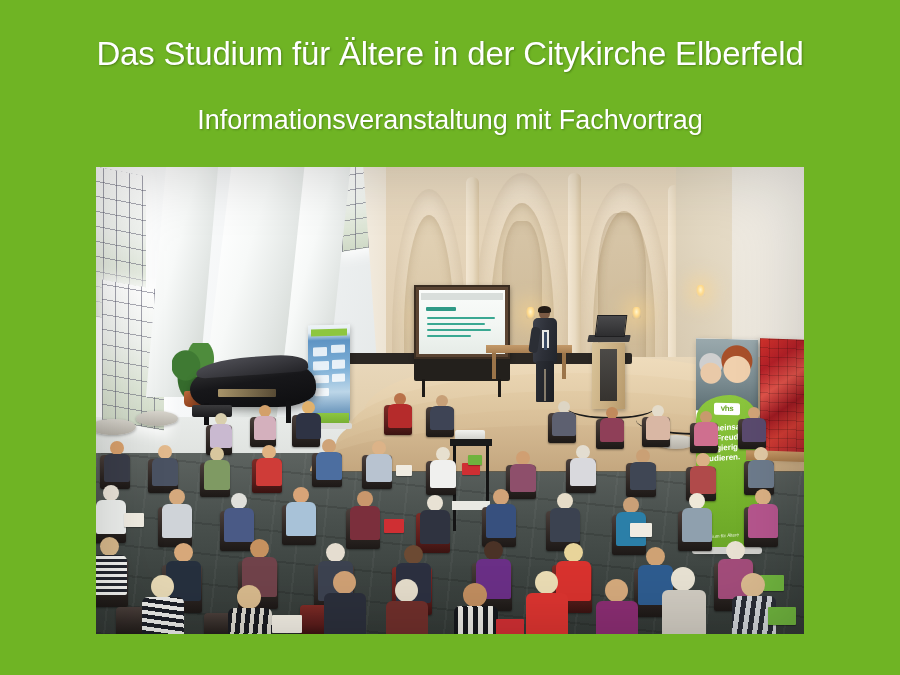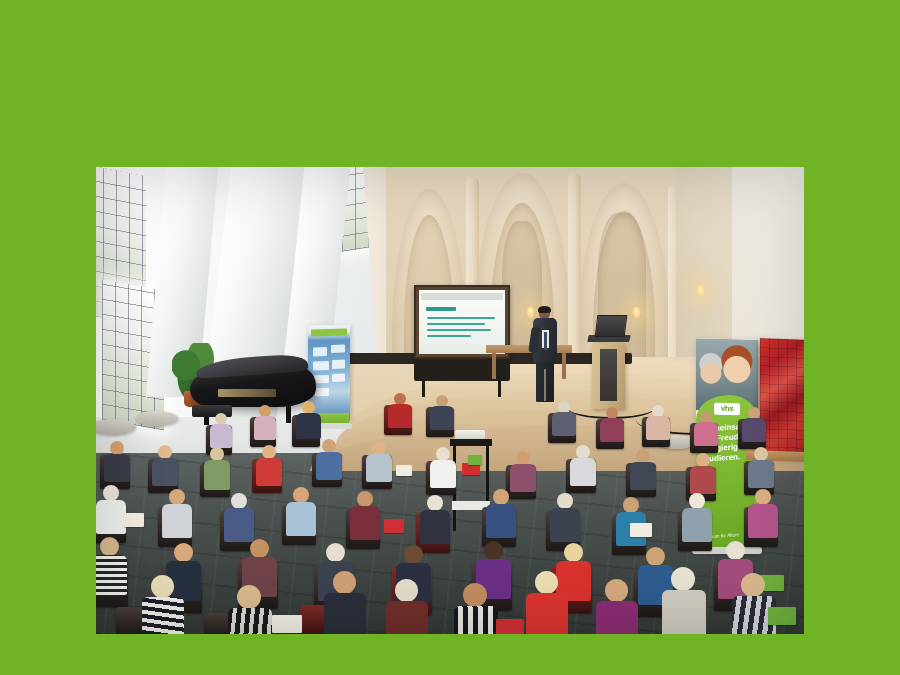--- a/index.html
+++ b/index.html
@@ -444,6 +444,7 @@
 
 <div class="poster">
 
+  <div class="title">Das Studium für Ältere in der Citykirche Elberfeld</div>
 
 
   <div class="photo">

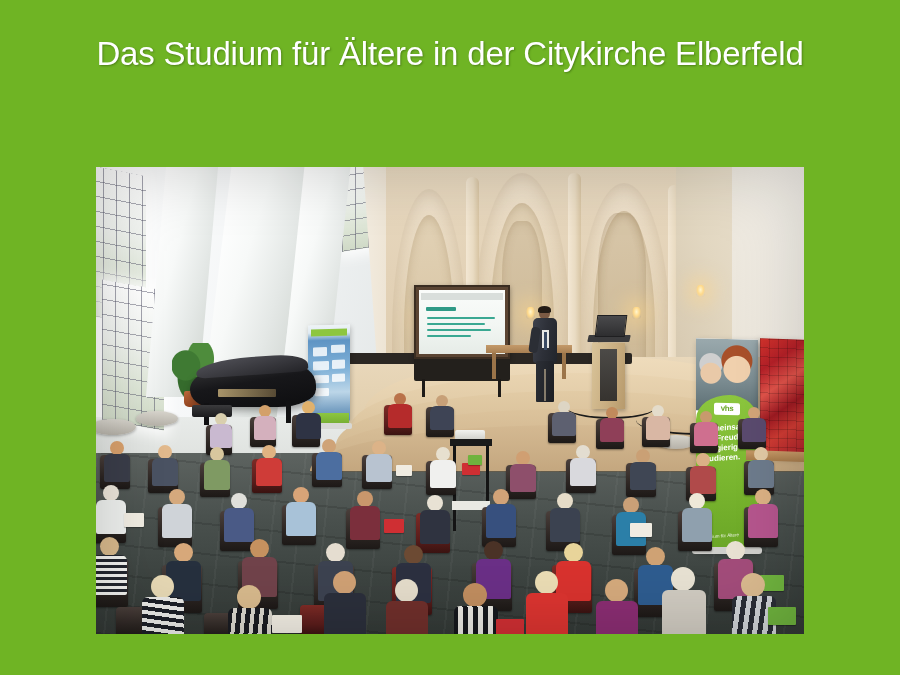--- a/index.html
+++ b/index.html
@@ -446,6 +446,7 @@
 
   <div class="title">Das Studium für Ältere in der Citykirche Elberfeld</div>
 
+  <div class="subtitle">Informationsveranstaltung mit Fachvortrag</div>
 
   <div class="photo">
 

